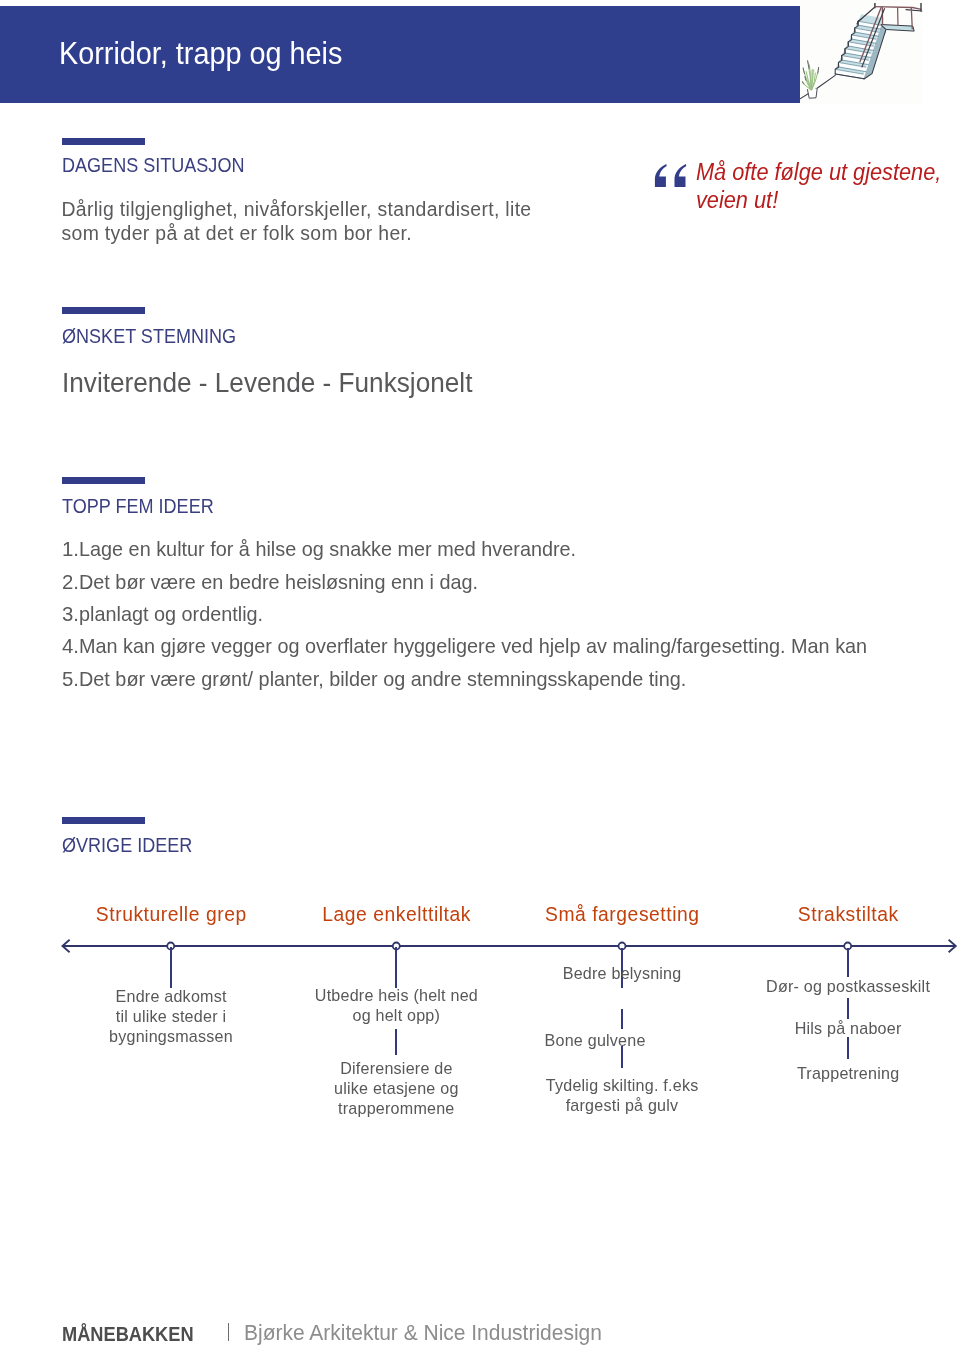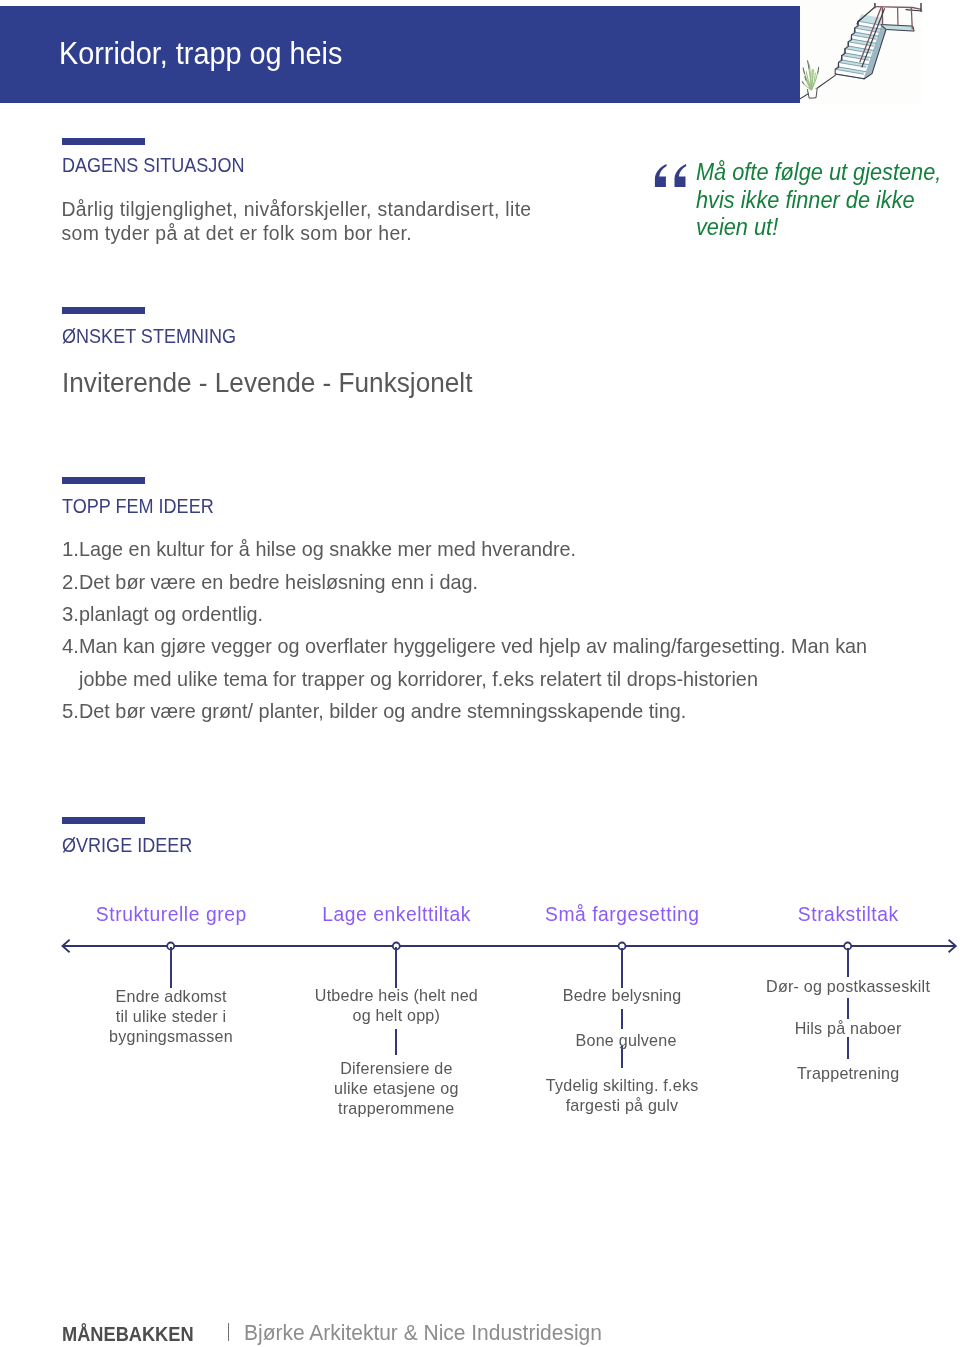--- a/index.html
+++ b/index.html
@@ -24,7 +24,7 @@
 
   
   .quote-mark{position:absolute;left:653.9px;top:163.7px;}
-  .quote-text{position:absolute;left:696px;top:159px;width:255px;color:#15803d;
+  .quote-text{position:absolute;left:696px;top:159px;width:255px;color:#b91c1c;
               font-size:23px;line-height:27.6px;font-style:italic;}
   .quote-text span{display:inline-block;transform:scaleX(.945);transform-origin:0 50%;white-space:nowrap;}
 

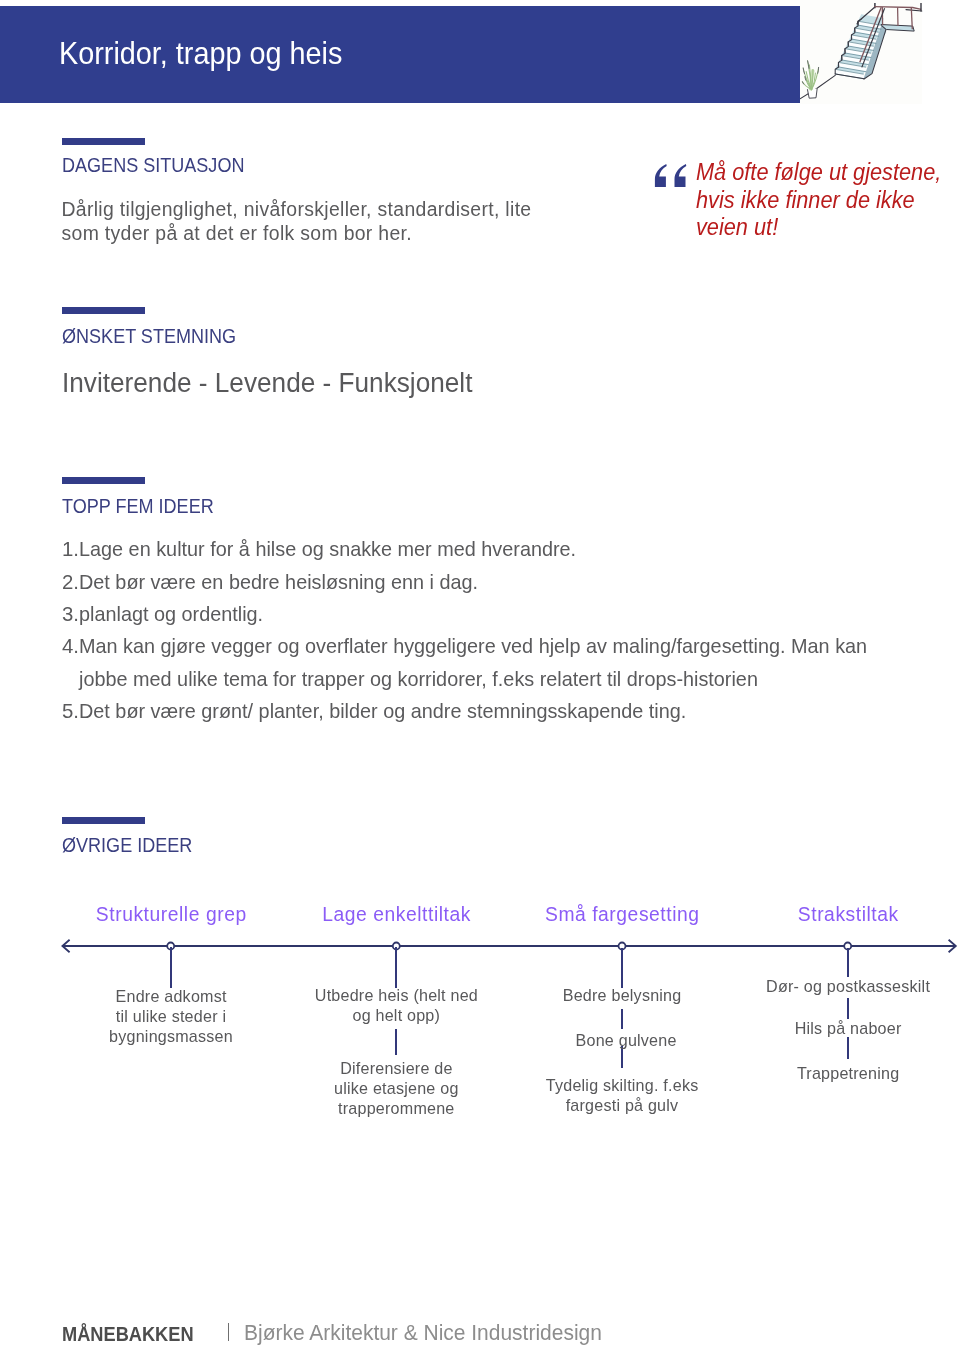--- a/index.html
+++ b/index.html
@@ -142,7 +142,6 @@
   </svg>
   <div class="quote-text" id="quote-text">
       <div><span>Må ofte følge ut gjestene,</span></div>
-      <div><span>hvis ikke finner de ikke</span></div>
       <div><span>veien ut!</span></div>
     </div>
 

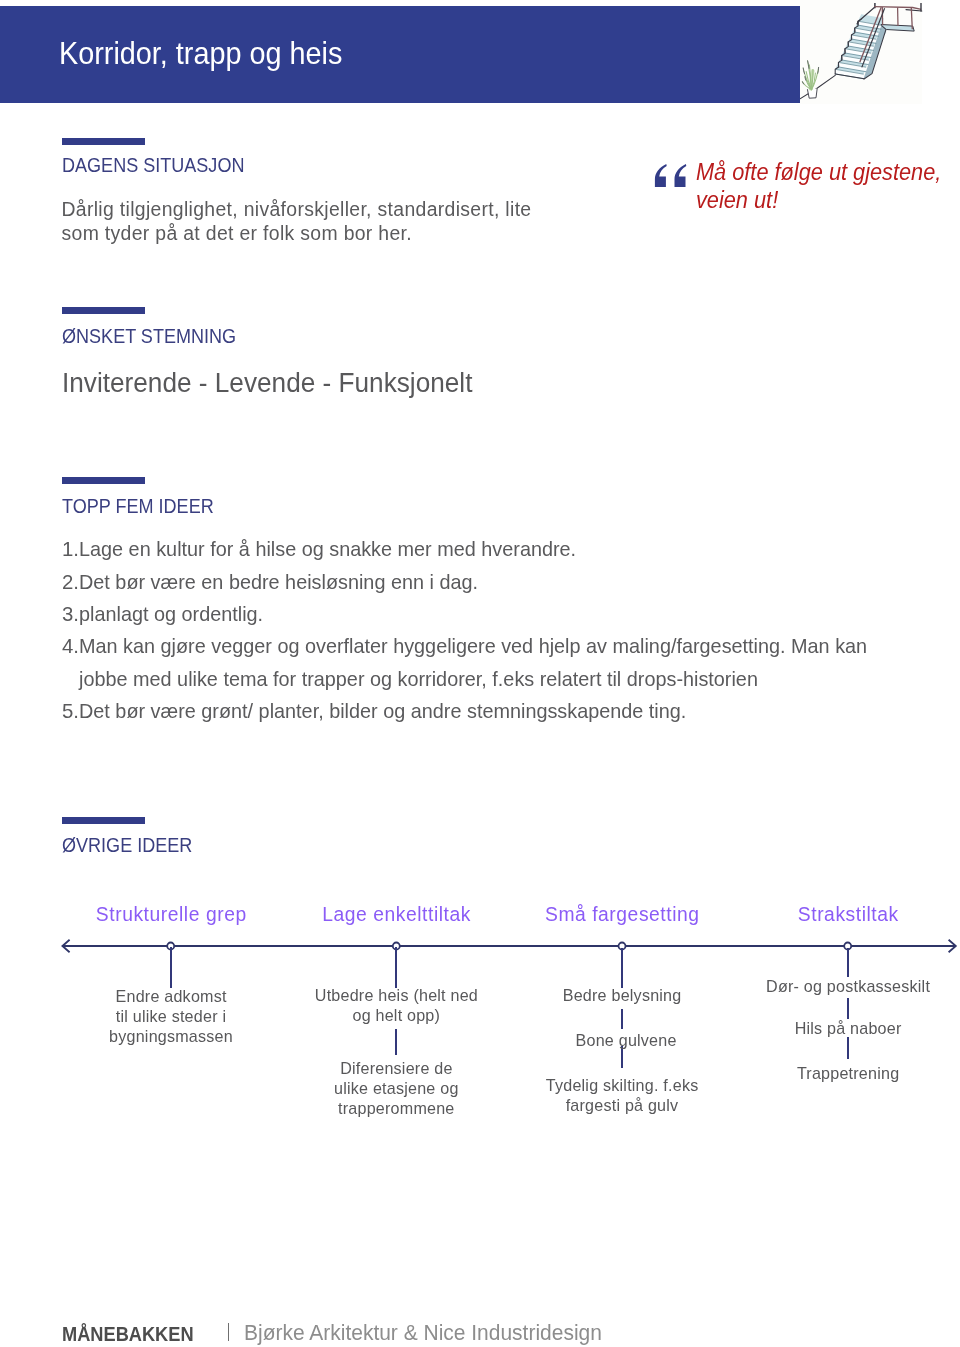--- a/index.html
+++ b/index.html
@@ -174,7 +174,6 @@
         <span class="nnum">4.</span>
         <span class="ntxt">
           <div style="line-height: 32.4px;"><span class="scalex">Man kan gjøre vegger og overflater hyggeligere ved hjelp av maling/fargesetting. Man kan</span></div>
-          <div style="line-height: 32.4px;"><span class="scalex">jobbe med ulike tema for trapper og korridorer, f.eks relatert til drops-historien</span></div>
         </span>
       </div>
       <div class="nrow">

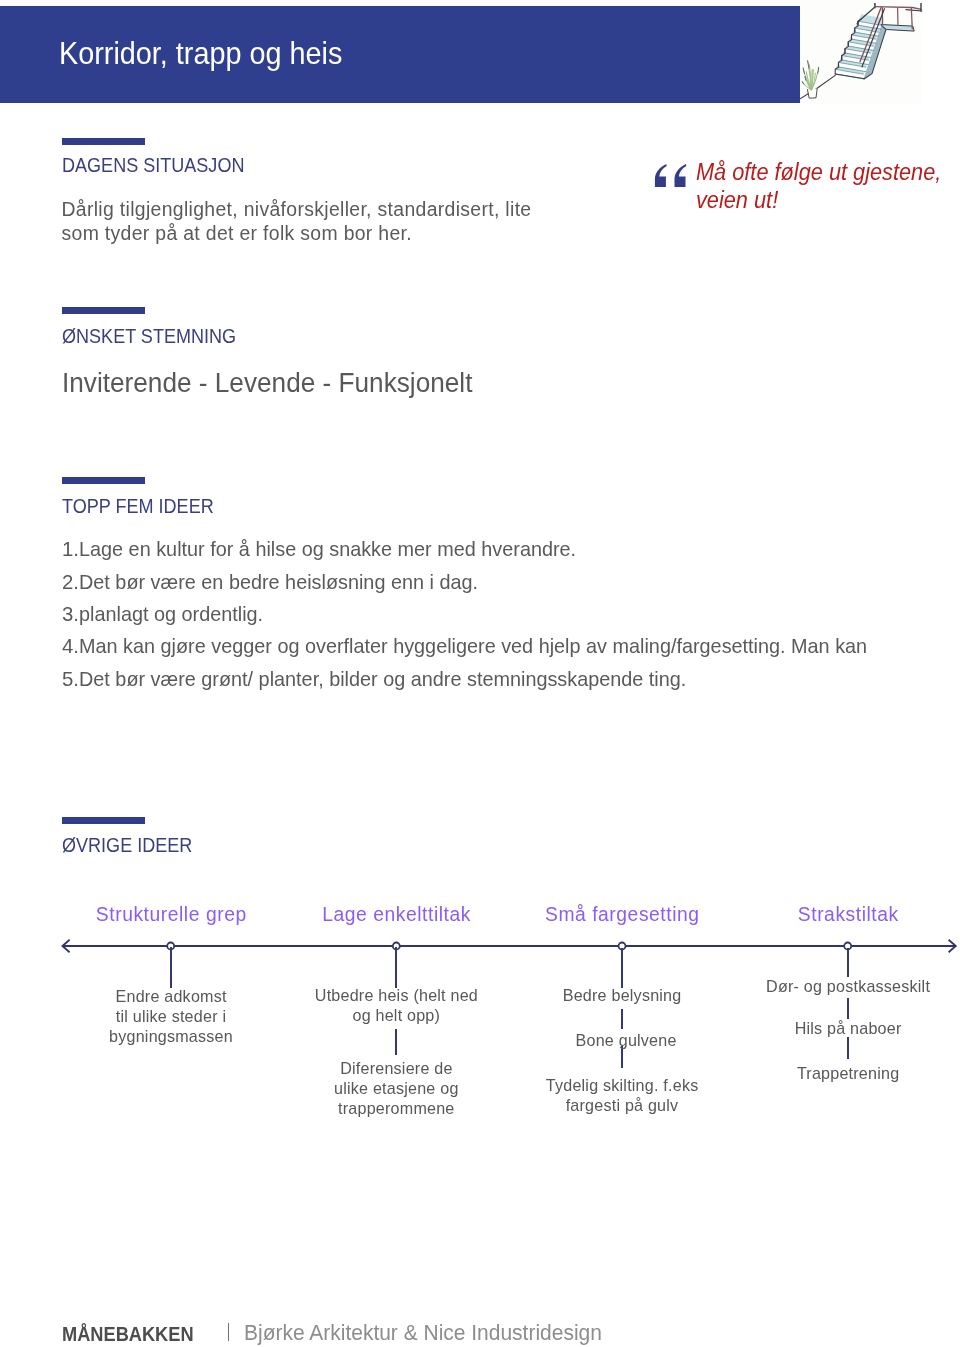--- a/index.html
+++ b/index.html
@@ -34,7 +34,7 @@
   .nrow{position:relative;}
   .nnum{position:absolute;left:3.4px;top:0;width:26px;text-align:left;line-height:32.4px;}
   .ntxt{display:block;margin-left:20px;line-height:32.4px;}
-  .colhead{position:absolute;color:#8b5cf6;font-size:19.3px;text-align:center;white-space:nowrap;letter-spacing:.55px;text-indent:.55px;}
+  .colhead{position:absolute;color:#c2410c;font-size:19.3px;text-align:center;white-space:nowrap;letter-spacing:.55px;text-indent:.55px;}
   .ideabox{position:absolute;color:#58585a;font-size:16.1px;line-height:19.8px;text-align:center;letter-spacing:.22px;text-indent:.22px;}
   .vline{position:absolute;width:1.7px;background:#32387a;}
 

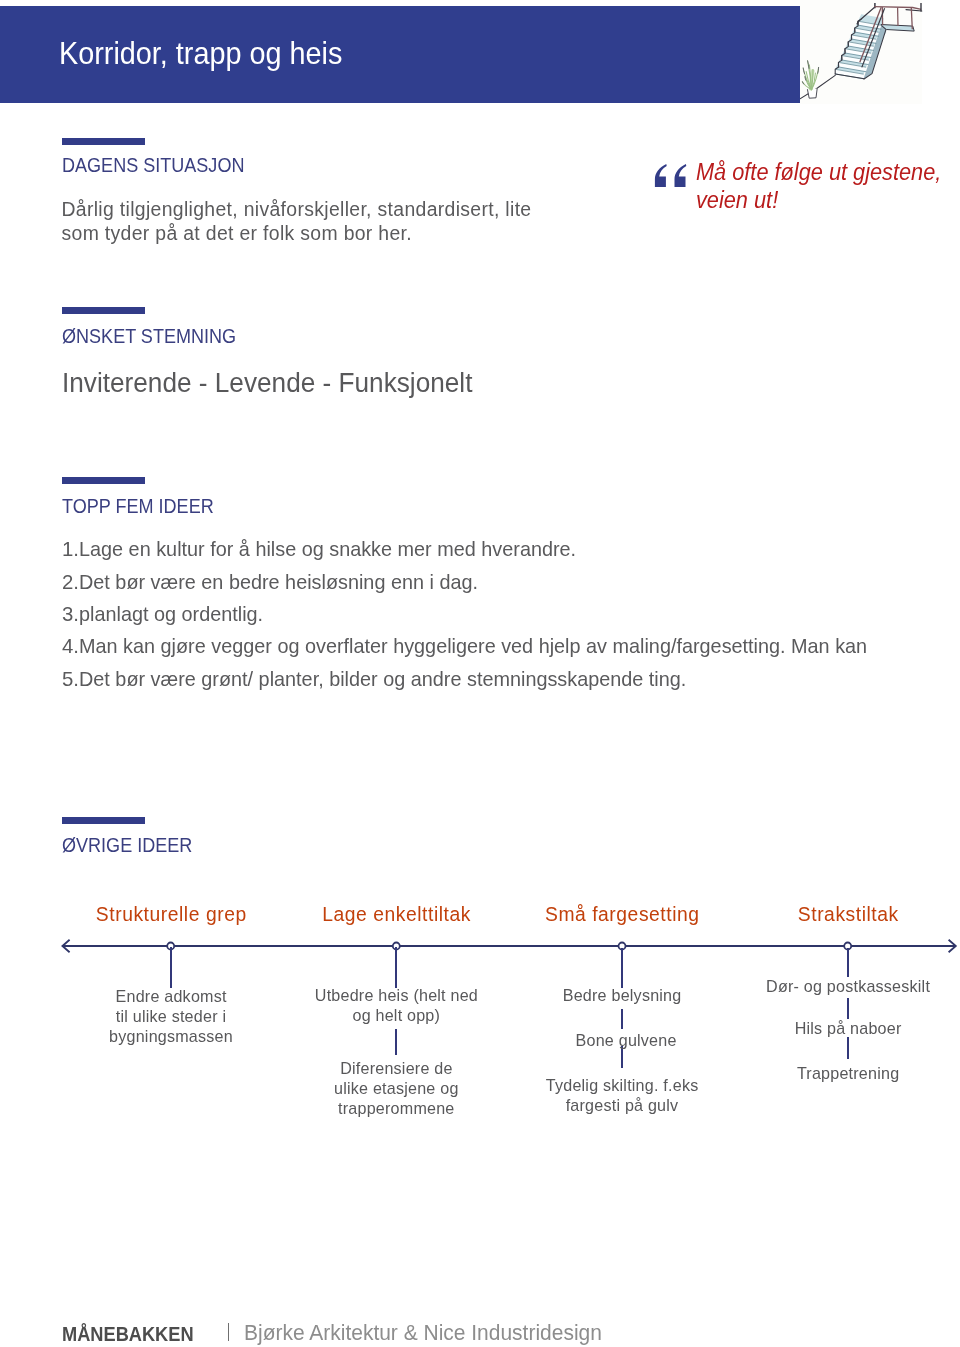--- a/index.html
+++ b/index.html
@@ -210,7 +210,7 @@
       <div class="vline" style="left: 621.15px; top: 947.8px; height: 40.1px;"></div>
       <div class="vline" style="left: 621.15px; top: 1008.5px; height: 20.6px;"></div>
       <div class="vline" style="left: 621.15px; top: 1045.8px; height: 22.3px;"></div>
-      <div class="ideabox" style="left: 507px; top: 986px; width: 230px;">Bedre belysning</div>
+      <div class="ideabox" style="left: 507px; top: 964px; width: 230px;">Bedre belysning</div>
       <div class="ideabox" style="left: 511px; top: 1031px; width: 230px;">Bone gulvene</div>
       <div class="ideabox" style="left: 507px; top: 1076px; width: 230px;">Tydelig skilting. f.eks<br>fargesti på gulv</div>
       <div class="colhead" style="left: 733px; top: 904px; width: 230px;">Strakstiltak</div>

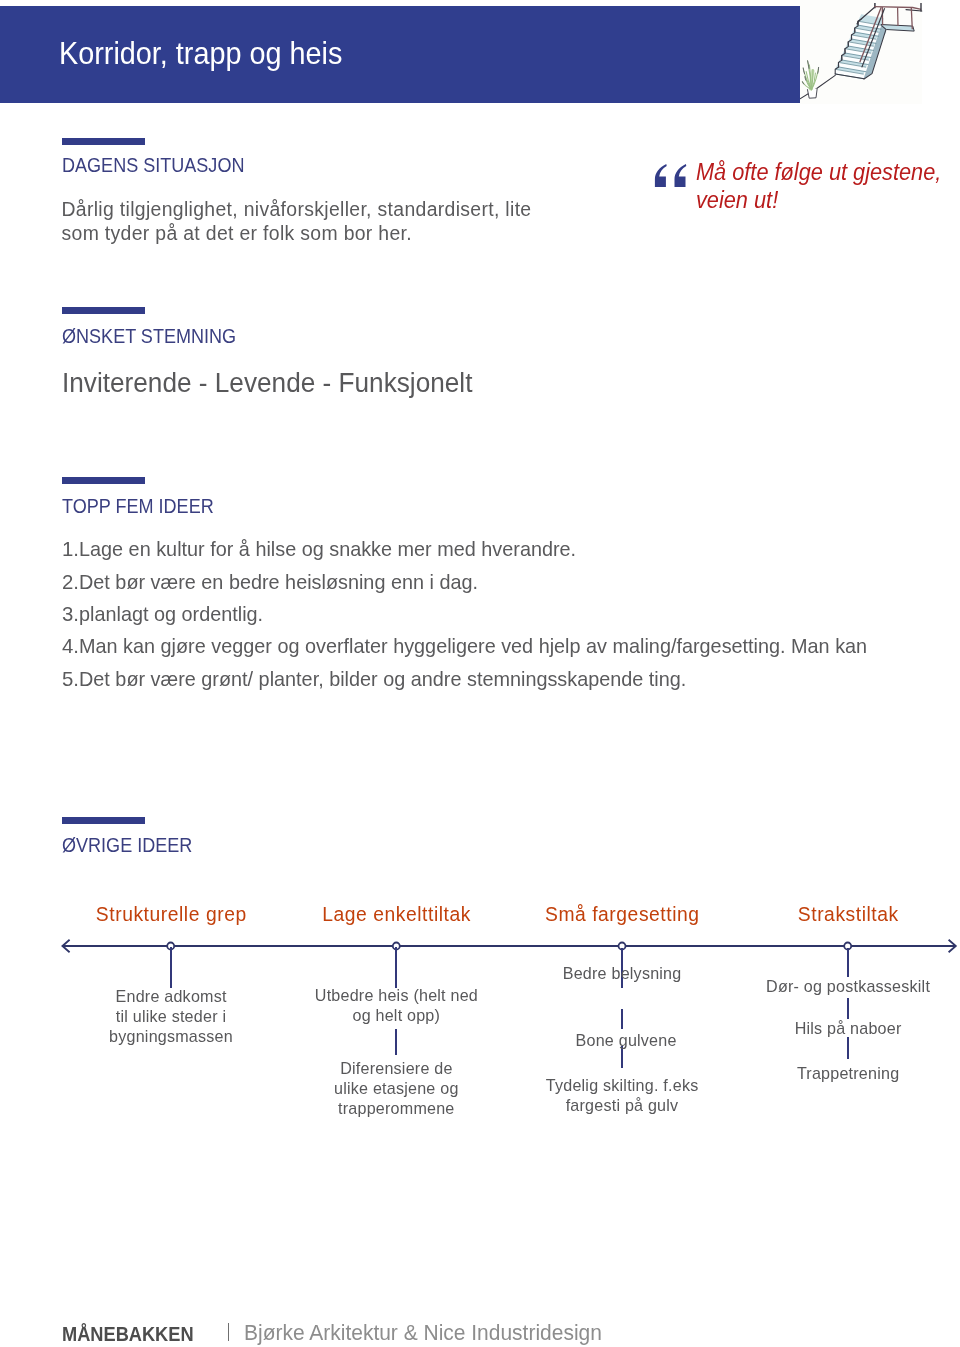--- a/index.html
+++ b/index.html
@@ -211,7 +211,7 @@
       <div class="vline" style="left: 621.15px; top: 1008.5px; height: 20.6px;"></div>
       <div class="vline" style="left: 621.15px; top: 1045.8px; height: 22.3px;"></div>
       <div class="ideabox" style="left: 507px; top: 964px; width: 230px;">Bedre belysning</div>
-      <div class="ideabox" style="left: 511px; top: 1031px; width: 230px;">Bone gulvene</div>
+      <div class="ideabox" style="left: 480px; top: 1031px; width: 230px;">Bone gulvene</div>
       <div class="ideabox" style="left: 507px; top: 1076px; width: 230px;">Tydelig skilting. f.eks<br>fargesti på gulv</div>
       <div class="colhead" style="left: 733px; top: 904px; width: 230px;">Strakstiltak</div>
       <div class="vline" style="left: 847.15px; top: 947.8px; height: 29px;"></div>

